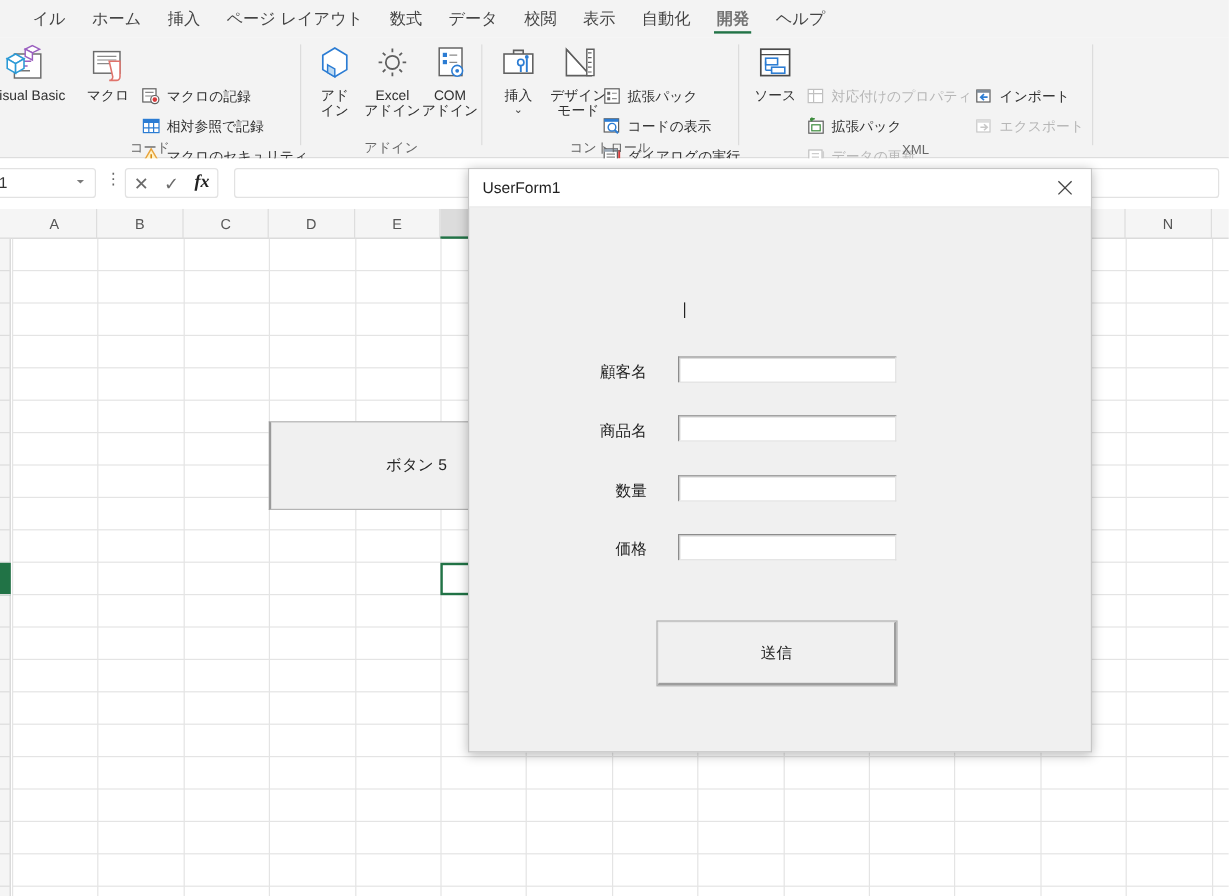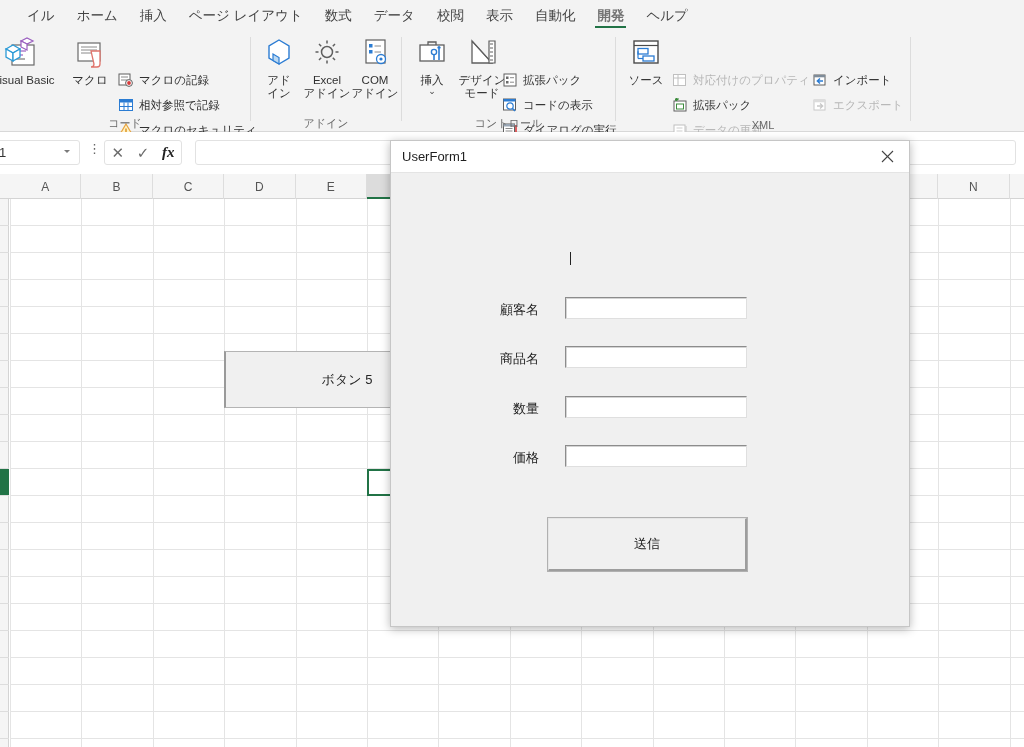--- a/index.html
+++ b/index.html
@@ -572,7 +572,7 @@
       <div class="vline" style="left: 999.6px;"></div>
     </div>
   <div id="active-cell" style="left: 367px; top: 295px; width: 71.4px; height: 27px;"></div>
-  <div id="sheet-button" style="left:224px;top:177px;width:245px;height:57px;">
+  <div id="sheet-button" style="left:224px;top:177px;width:245px;height:74px;">
     <span>ボタン 5</span>
   </div>
 </div>

